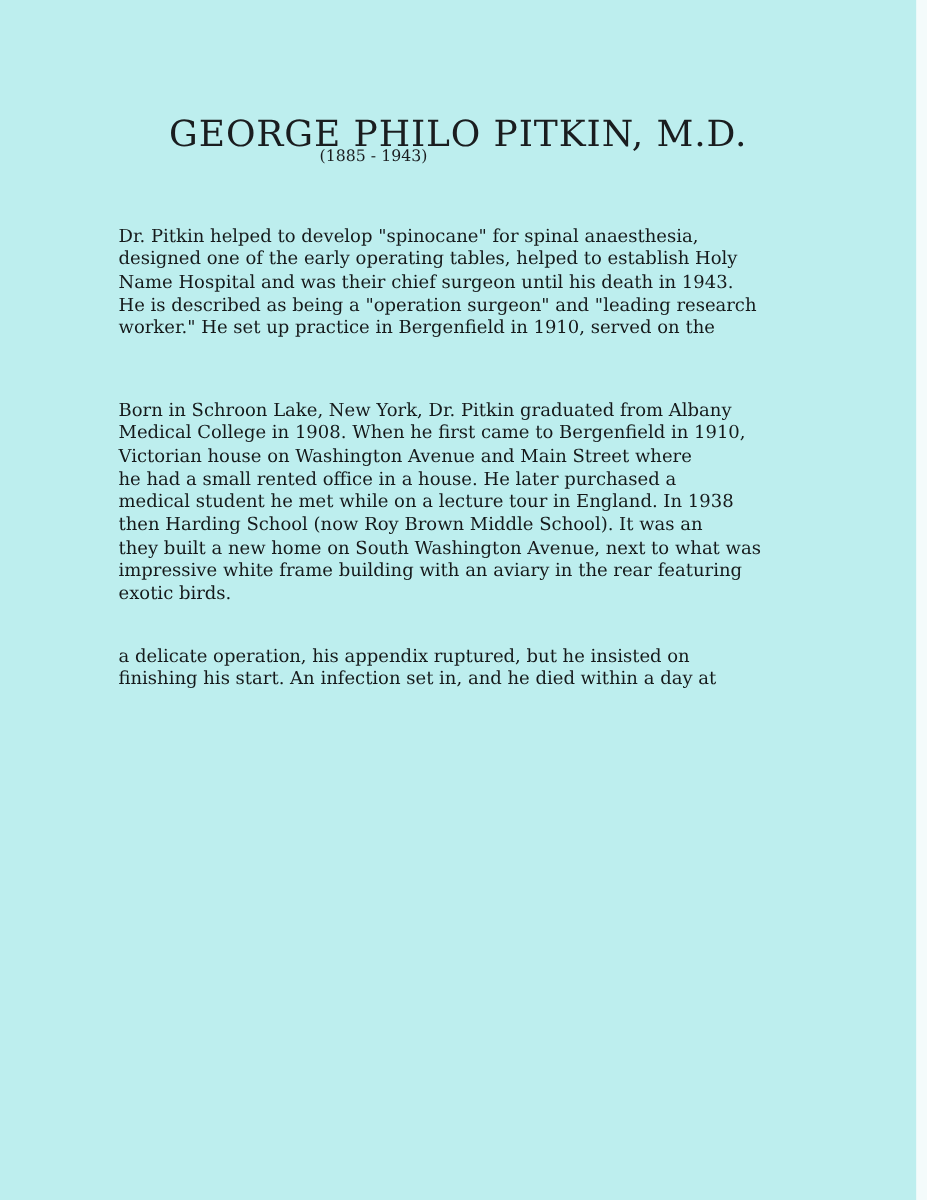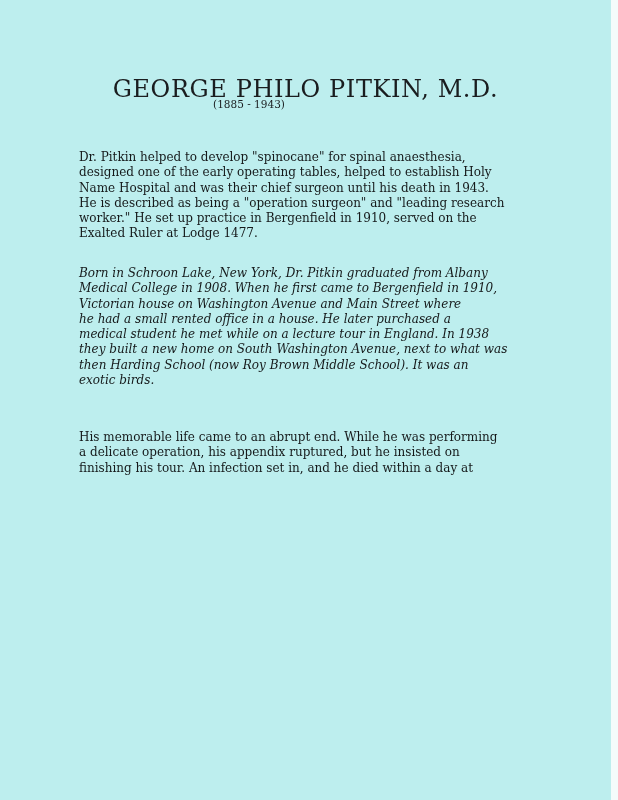--- a/index.html
+++ b/index.html
@@ -57,7 +57,6 @@
     <span>Name Hospital and was their chief surgeon until his death in 1943.</span>
     <span>He is described as being a "operation surgeon" and "leading research</span>
     <span>worker." He set up practice in Bergenfield in 1910, served on the</span>
-    <span>Exalted Ruler at Lodge 1477.</span>
   </p>
 
   <p class="para" id="p2">

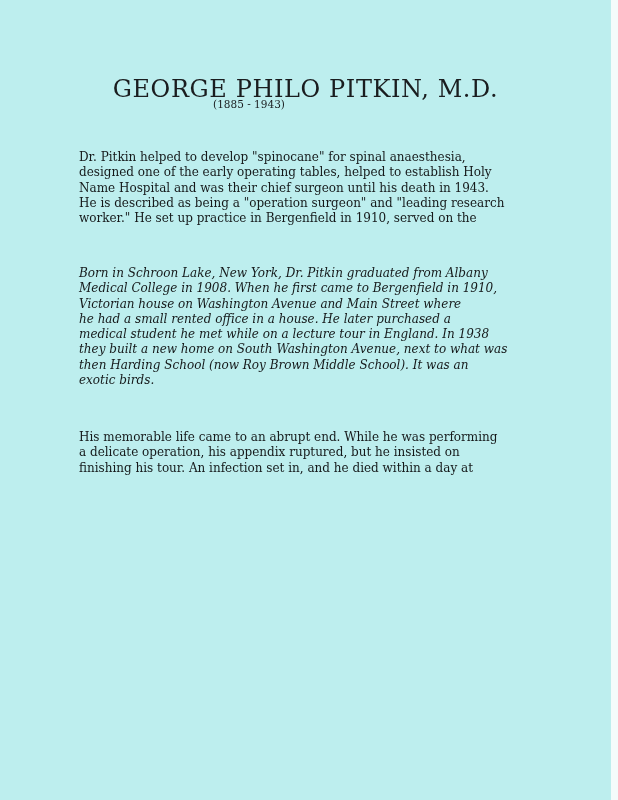--- a/index.html
+++ b/index.html
@@ -41,7 +41,7 @@
     }
     .para span { display: block; white-space: nowrap; }
     #p1 { top: 138px; }
-    #p2 { top: 254px; font-style: italic; }
+    #p2 { top: 254px; }
     #p3 { top: 418px; }
   </style>
 </head>

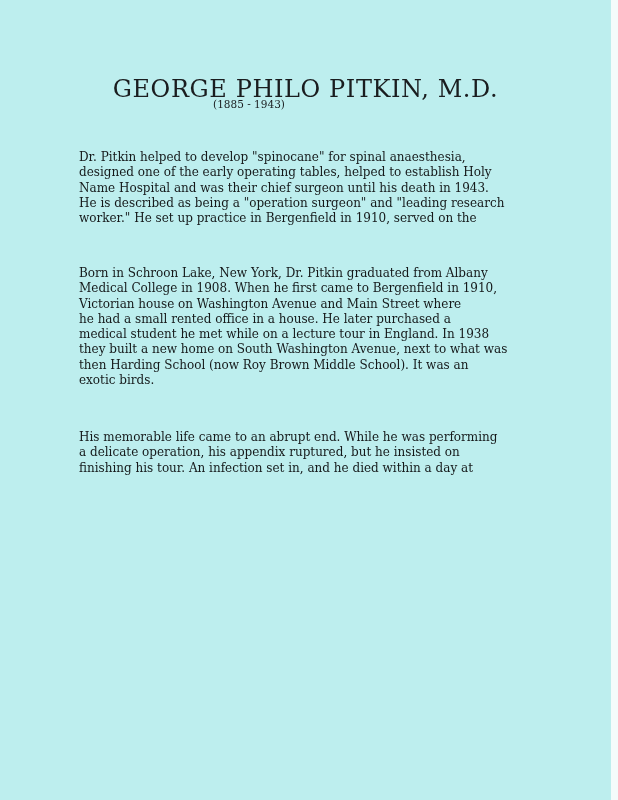--- a/index.html
+++ b/index.html
@@ -65,8 +65,8 @@
     <span>Victorian house on Washington Avenue and Main Street where</span>
     <span>he had a small rented office in a house. He later purchased a</span>
     <span>medical student he met while on a lecture tour in England. In 1938</span>
+    <span>then Harding School (now Roy Brown Middle School). It was an</span>
     <span>they built a new home on South Washington Avenue, next to what was</span>
-    <span>then Harding School (now Roy Brown Middle School). It was an</span>
     <span>exotic birds.</span>
   </p>
 

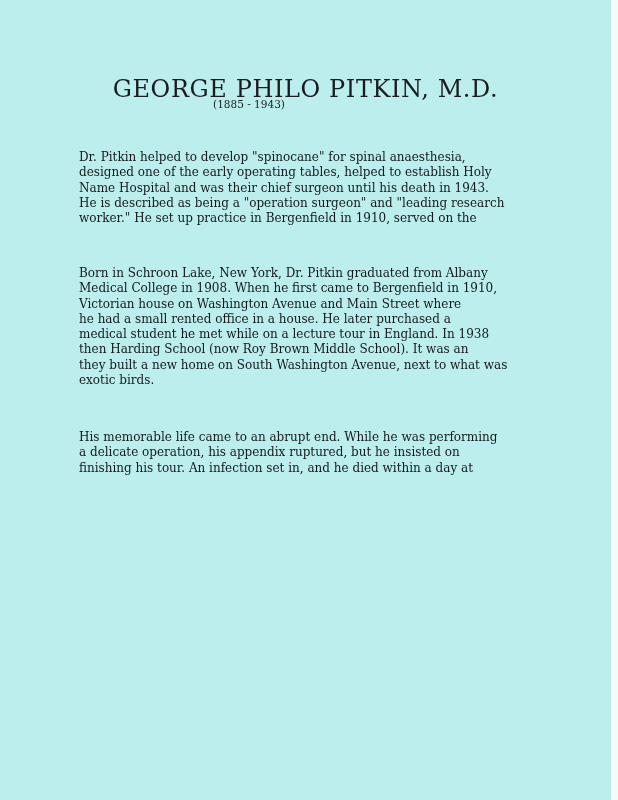--- a/index.html
+++ b/index.html
@@ -67,6 +67,7 @@
     <span>medical student he met while on a lecture tour in England. In 1938</span>
     <span>then Harding School (now Roy Brown Middle School). It was an</span>
     <span>they built a new home on South Washington Avenue, next to what was</span>
+    <span>impressive white frame building with an aviary in the rear featuring</span>
     <span>exotic birds.</span>
   </p>
 

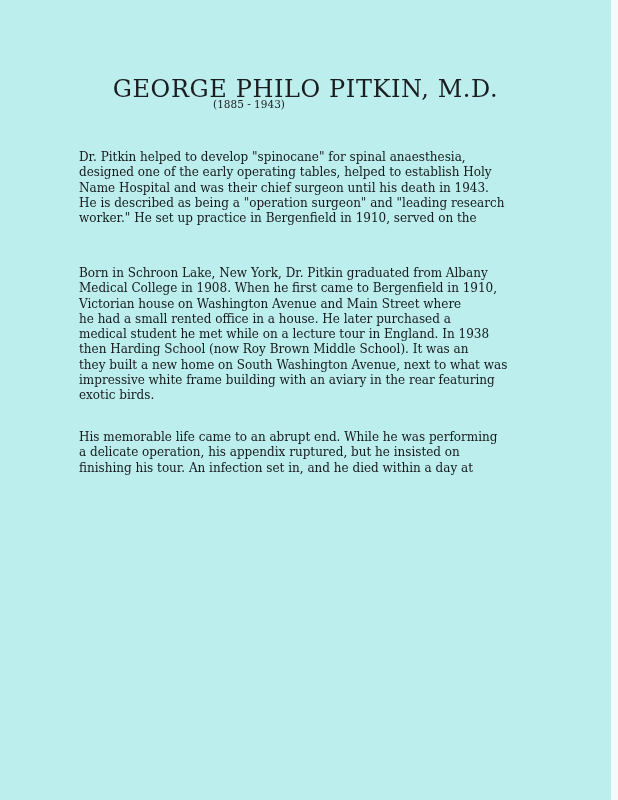--- a/index.html
+++ b/index.html
@@ -72,7 +72,6 @@
   </p>
 
   <p class="para" id="p3">
-    <span>His memorable life came to an abrupt end. While he was performing</span>
     <span>a delicate operation, his appendix ruptured, but he insisted on</span>
     <span>finishing his tour.  An infection set in, and he died within a day at</span>
   </p>

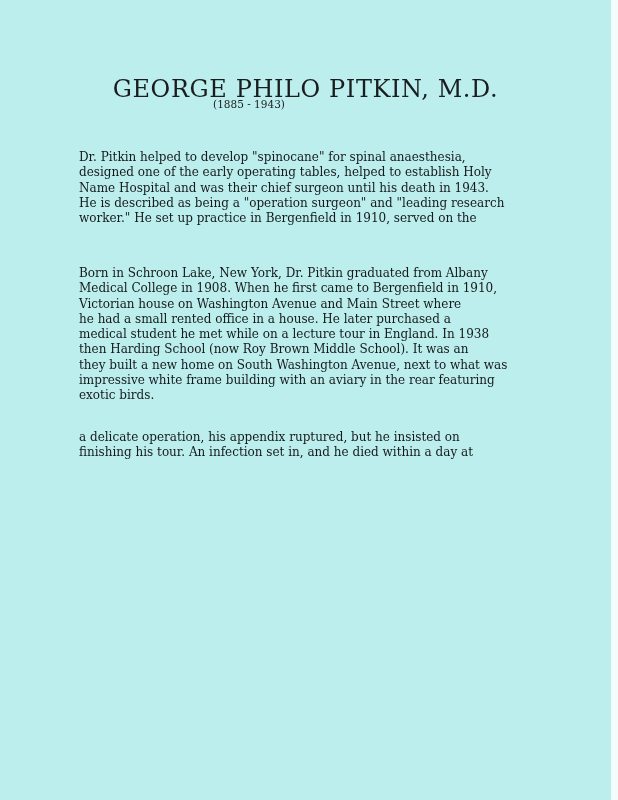--- a/index.html
+++ b/index.html
@@ -73,7 +73,7 @@
 
   <p class="para" id="p3">
     <span>a delicate operation, his appendix ruptured, but he insisted on</span>
-    <span>finishing his tour.  An infection set in, and he died within a day at</span>
+    <span>finishing his start.  An infection set in, and he died within a day at</span>
   </p>
 </div>
 <div class="edge"></div>

